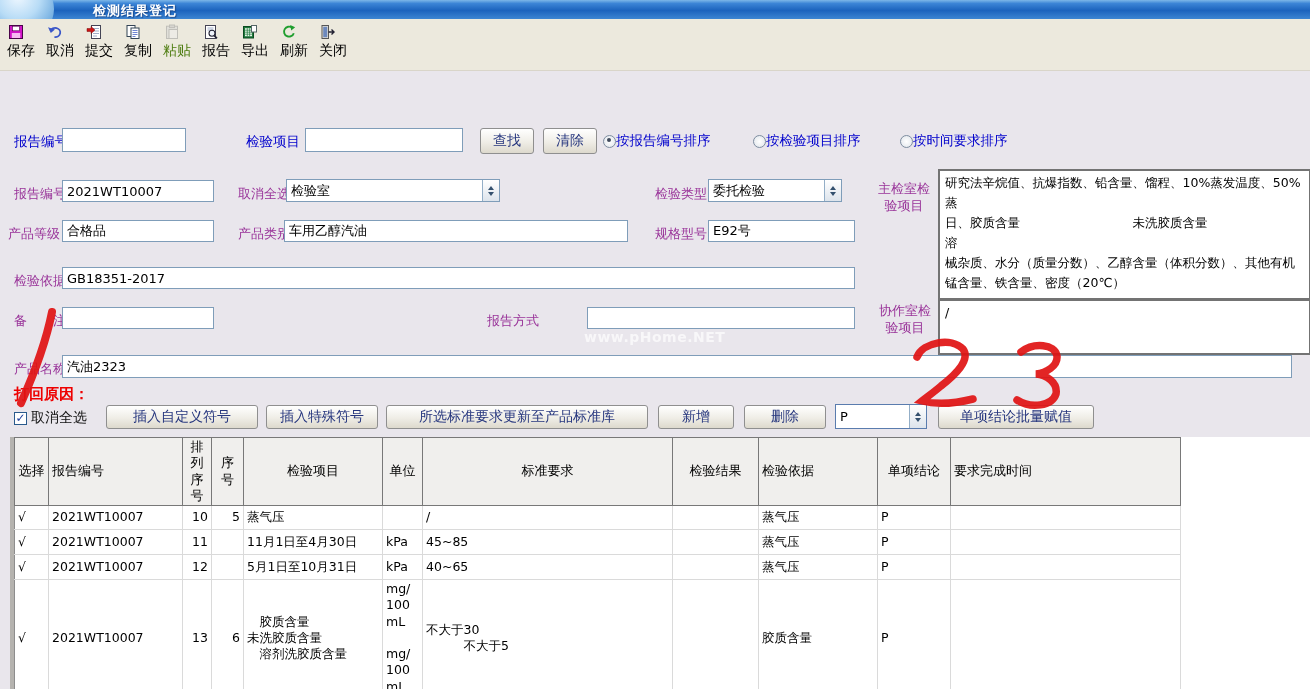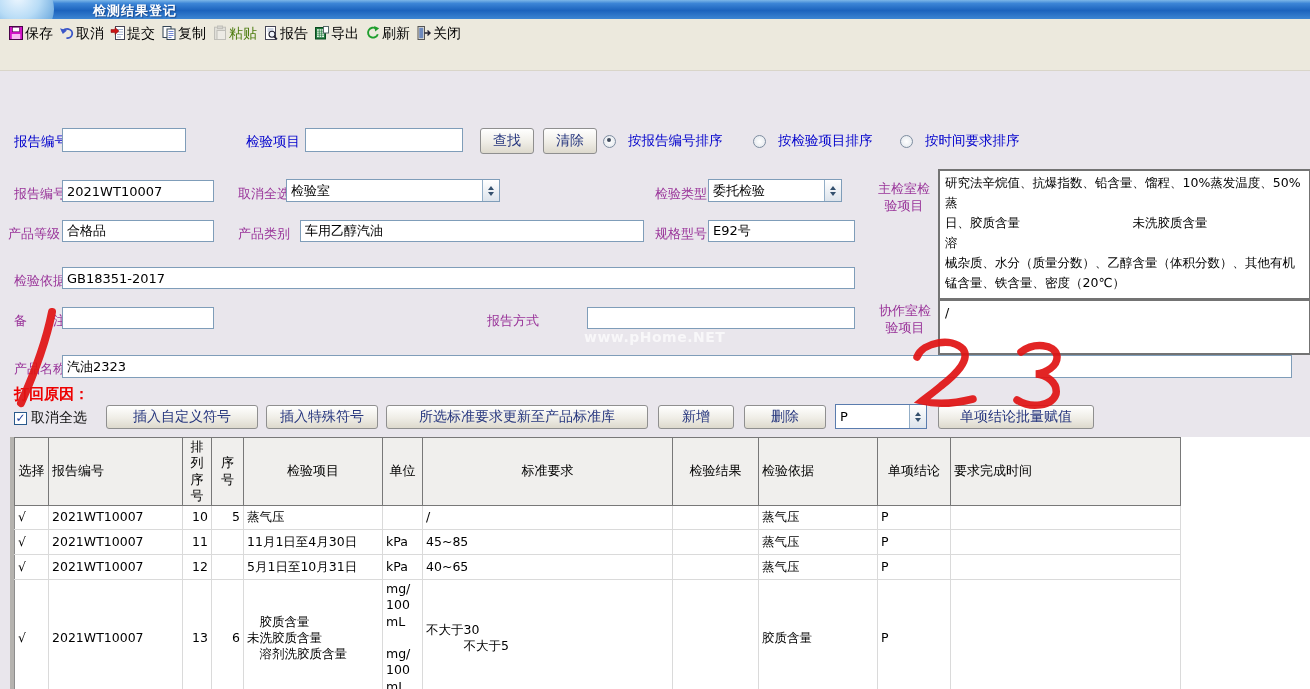--- a/index.html
+++ b/index.html
@@ -15,7 +15,7 @@
   
   .toolbar{position:absolute;left:0;top:19px;right:0;height:47px;background:#ece9dd;
     border-bottom:1px solid #d9d5c9;display:flex;align-items:flex-start;padding:4px 0 0 7px;gap:5px}
-  .tbtn{display:flex;flex-direction:row;align-items:center;min-width:34px;cursor:pointer}
+  .tbtn{display:flex;flex-direction:column;align-items:flex-start;min-width:34px;cursor:pointer}
   .tbtn .ticon{width:18px;height:17px;display:flex;align-items:center;justify-content:center}
   .tbtn .ticon svg{width:16px;height:16px}
   .tbtn .tlabel{font-size:14px;color:#000;line-height:1.45;white-space:nowrap}

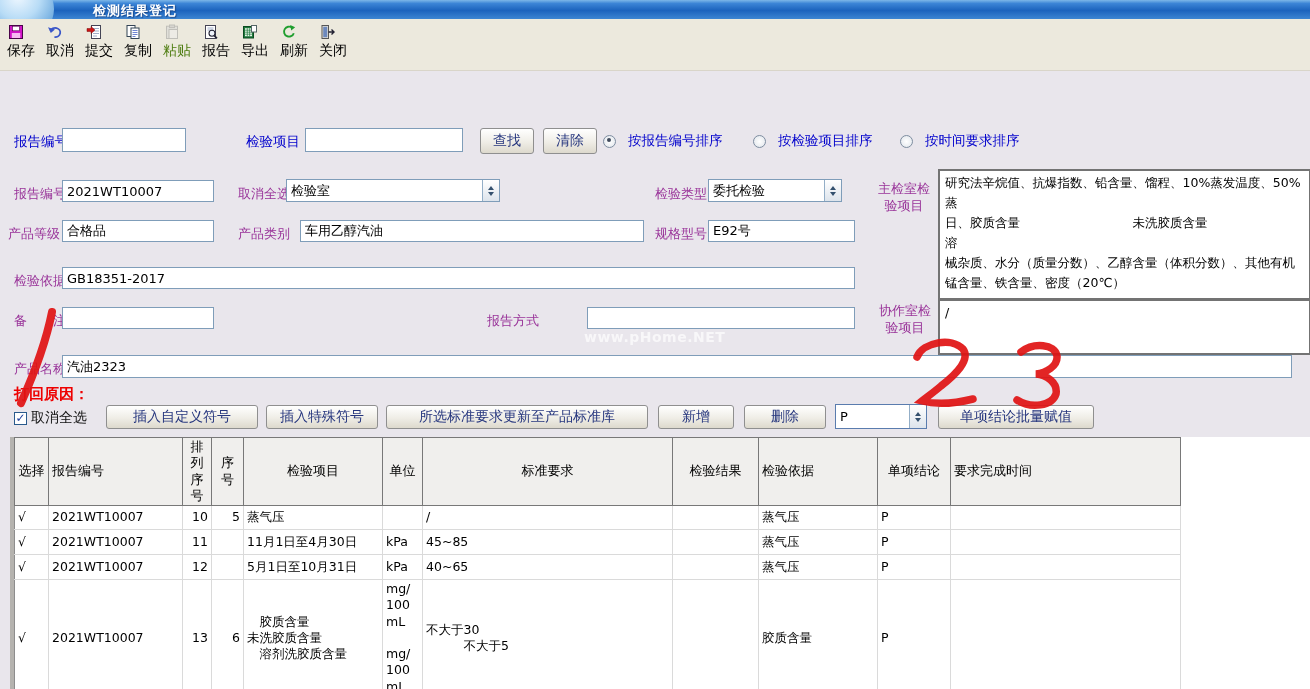--- a/index.html
+++ b/index.html
@@ -47,7 +47,7 @@
   .btn{position:absolute;box-sizing:border-box;border:1px solid #8f8f8f;border-radius:3px;
     background:linear-gradient(#ffffff,#efede6 55%,#ddd9cd);font-size:14px;color:#26367e;
     display:flex;align-items:center;justify-content:center;font-family:inherit;cursor:pointer;white-space:nowrap}
-  .radio{position:absolute;display:flex;align-items:center;gap:12px;font-size:13.5px;color:#0000cc;cursor:pointer}
+  .radio{position:absolute;display:flex;align-items:center;gap:0;font-size:13.5px;color:#0000cc;cursor:pointer}
   .rdot{width:11px;height:11px;border-radius:50%;border:1px solid #7e8da0;
     background:radial-gradient(#ffffff,#dfe4ea);position:relative;flex:0 0 auto}
   .radio.sel .rdot::after{content:"";position:absolute;left:2.5px;top:2.5px;width:4px;height:4px;border-radius:50%;background:#404a5c}

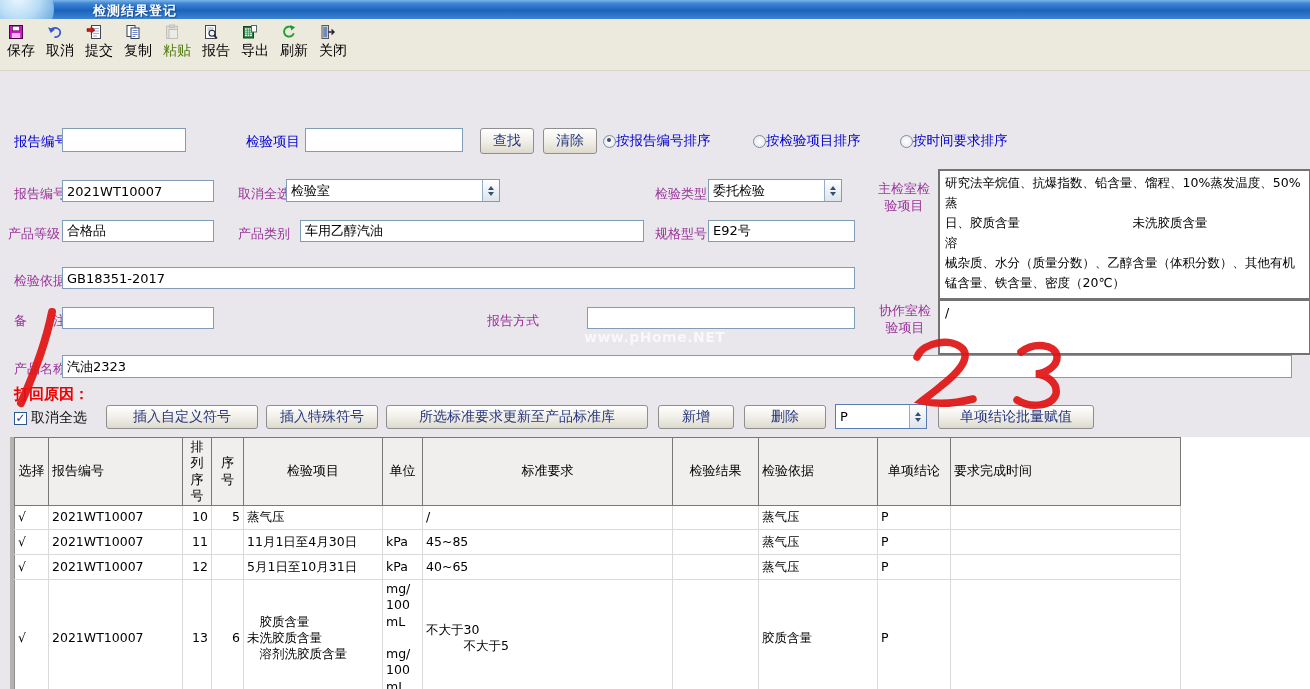--- a/index.html
+++ b/index.html
@@ -231,7 +231,7 @@
   <span class="plabel" style="left:8px;top:225px">产品等级</span>
   <input class="xp" style="left: 62px; top: 220px; width: 152px; height: 22px;" value="合格品">
   <span class="plabel" style="left:238px;top:225px">产品类别</span>
-  <input class="xp" style="left: 300px; top: 220px; width: 344px; height: 22px;" value="车用乙醇汽油">
+  <input class="xp" style="left: 284px; top: 220px; width: 344px; height: 22px;" value="车用乙醇汽油">
   <span class="plabel" style="left:655px;top:225px">规格型号</span>
   <input class="xp" style="left: 708px; top: 220px; width: 147px; height: 22px;" value="E92号">
 

